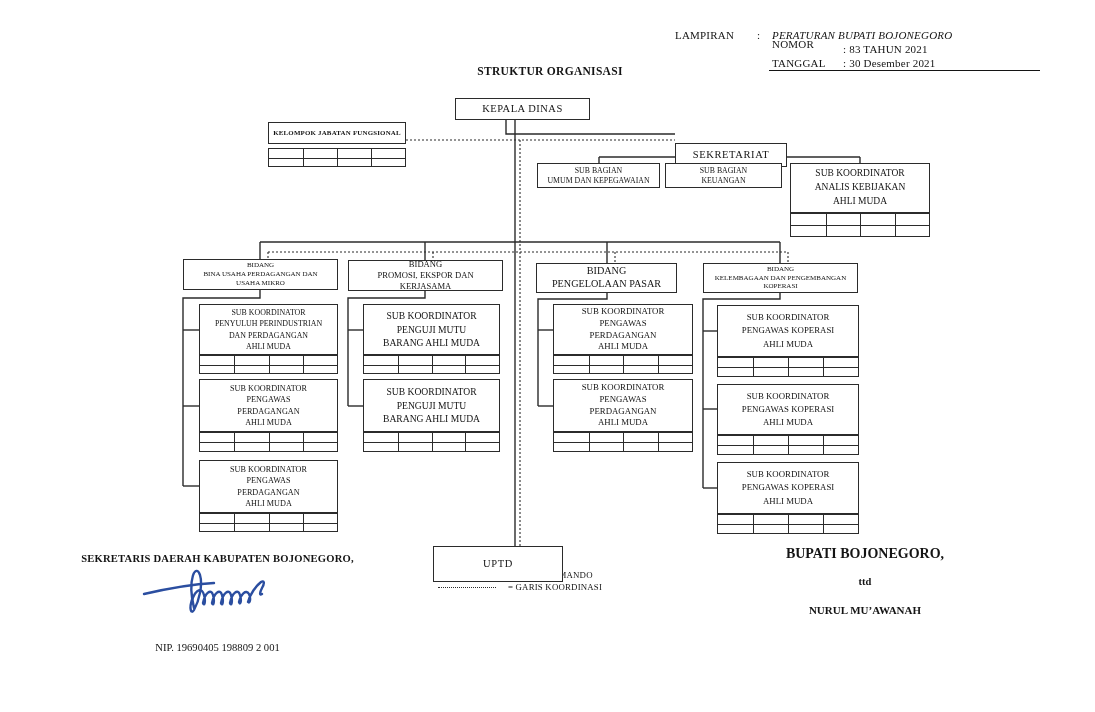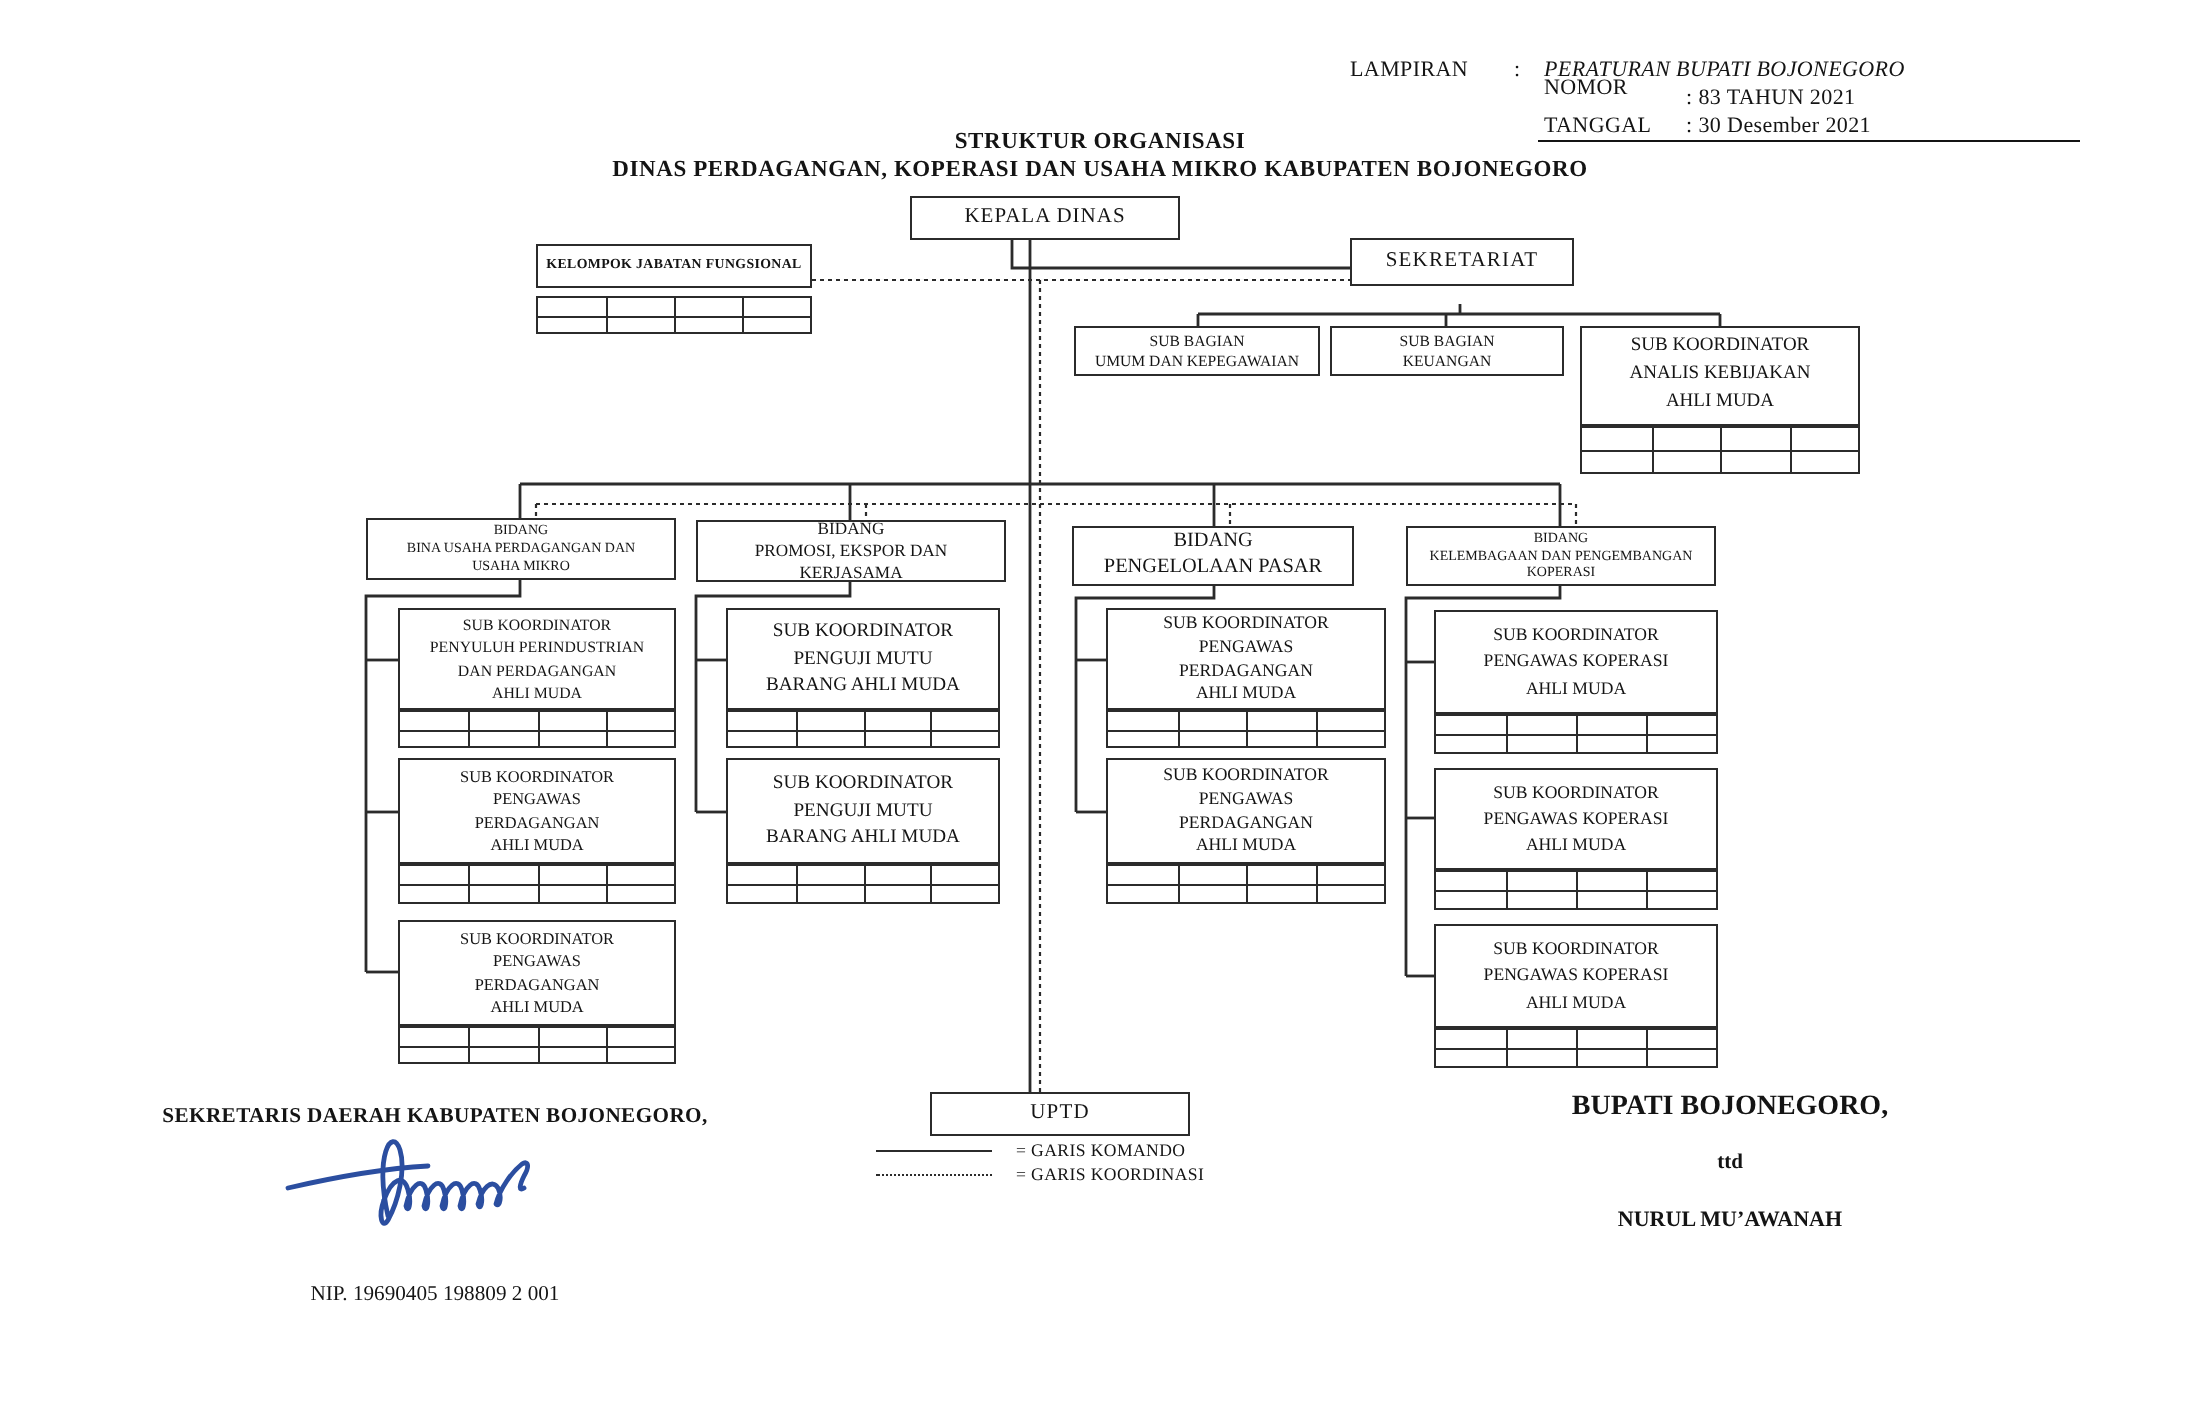--- a/index.html
+++ b/index.html
@@ -80,7 +80,6 @@
   <div class="hline" style="left:769px;top:70px;width:271px;"></div>
 
   <div class="ttl" style="top:65px;">STRUKTUR ORGANISASI</div>
-  <div class="ttl" style="top:79px;">DINAS PERDAGANGAN, KOPERASI DAN USAHA MIKRO KABUPATEN BOJONEGORO</div>
 
   <div class="box" style="left:455px;top:98px;width:135px;height:22px;font-size:10.5px;letter-spacing:.5px;">KEPALA DINAS</div>
 

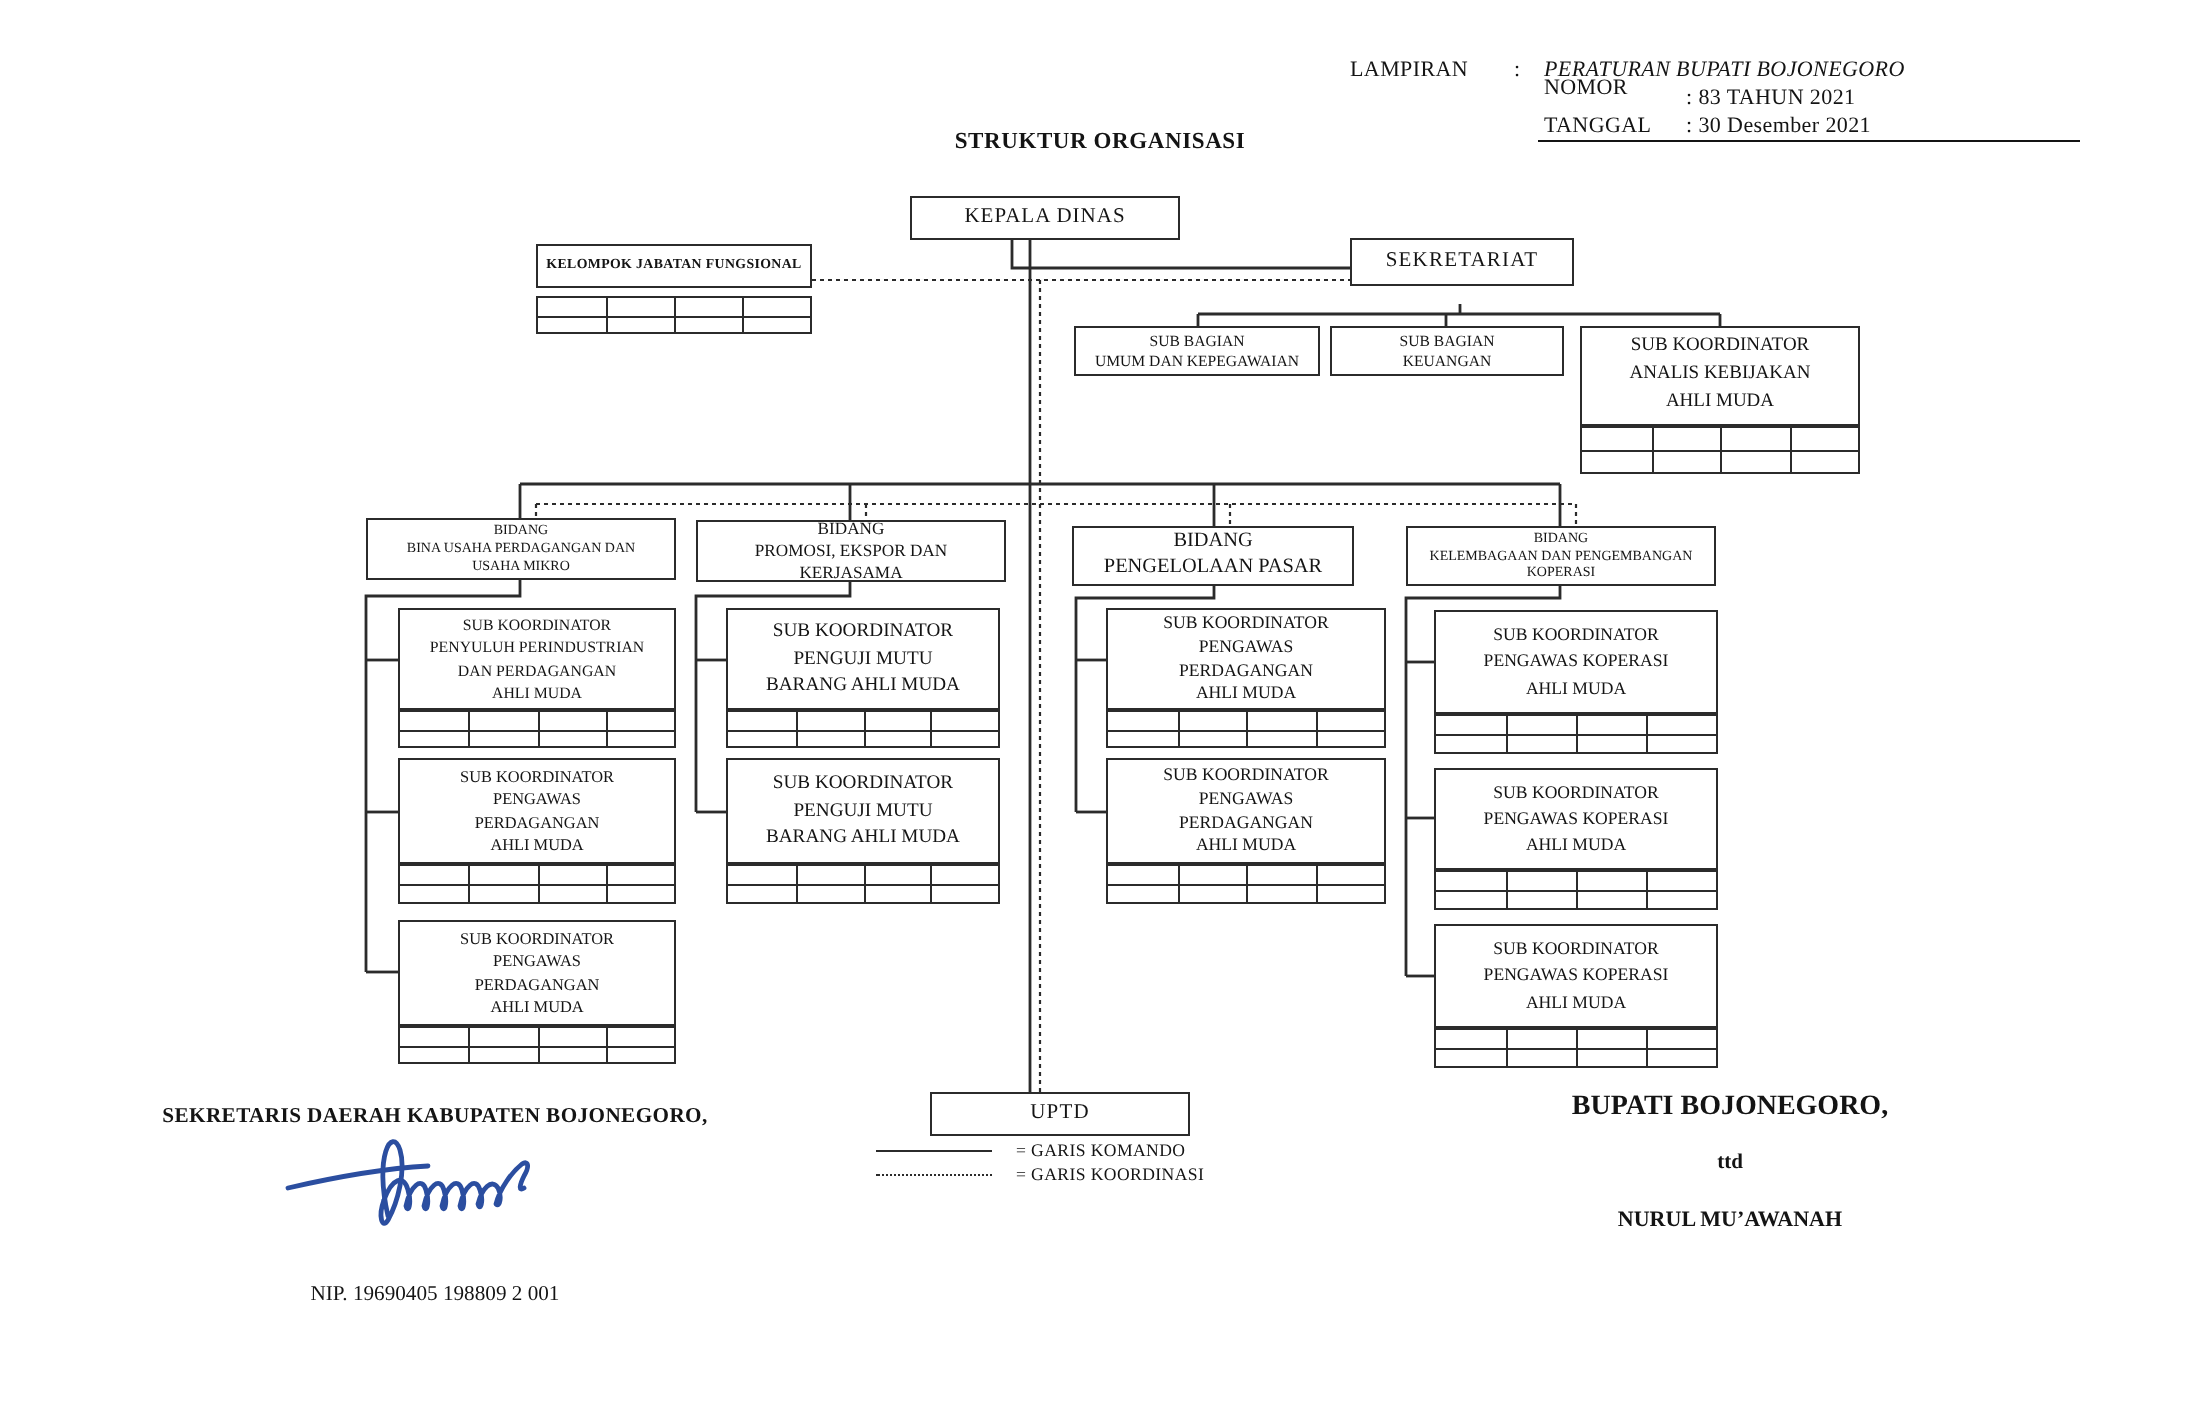--- a/index.html
+++ b/index.html
@@ -95,7 +95,7 @@
       <div></div>
     </div>
 
-  <div class="box" style="left:675px;top:119px;width:112px;height:24px;font-size:10.5px;letter-spacing:.6px;">SEKRETARIAT</div>
+  <div class="box" style="left:675px;top:143px;width:112px;height:24px;font-size:10.5px;letter-spacing:.6px;">SEKRETARIAT</div>
 
   <div class="box" style="left:537px;top:163px;width:123px;height:25px;font-size:7.8px;">SUB BAGIAN
 UMUM DAN KEPEGAWAIAN</div>

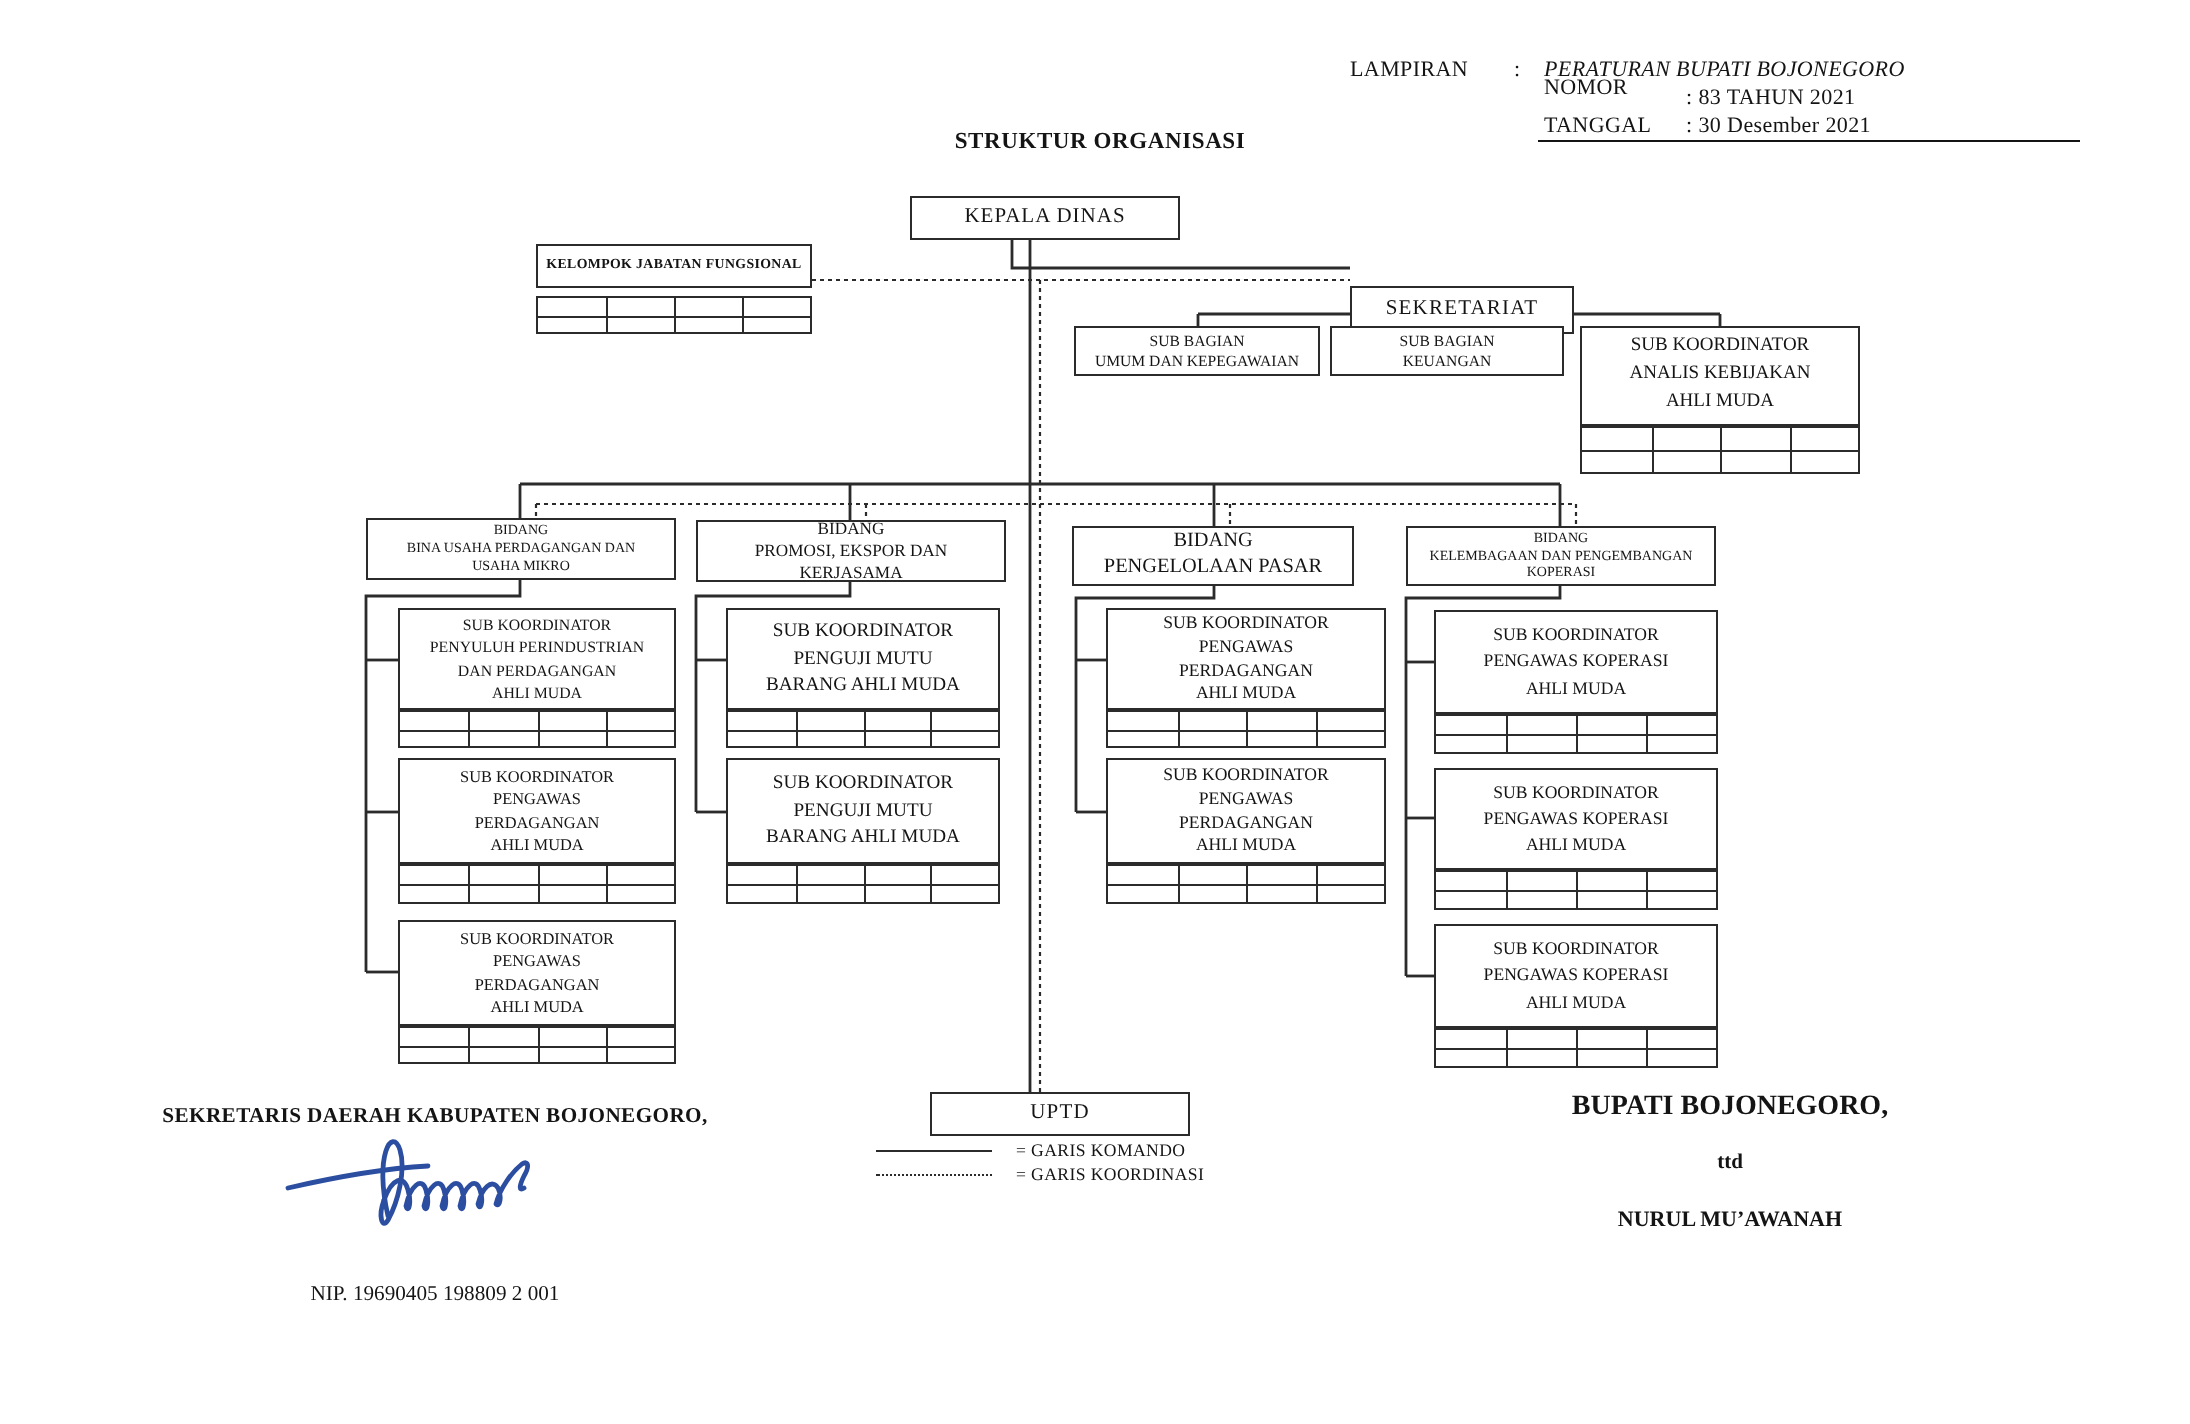--- a/index.html
+++ b/index.html
@@ -266,7 +266,7 @@
       <div></div>
     </div>
 
-  <div class="box" style="left:465px;top:546px;width:130px;height:22px;font-size:10.5px;letter-spacing:.6px;">UPTD</div>
+  <div class="box" style="left:433px;top:546px;width:130px;height:36px;font-size:10.5px;letter-spacing:.6px;">UPTD</div>
 
   <div class="legend-line-solid" style="left:438px;top:575px;"></div>
   <span class="legend-label" style="left:508px;top:570px;">= GARIS KOMANDO</span>

